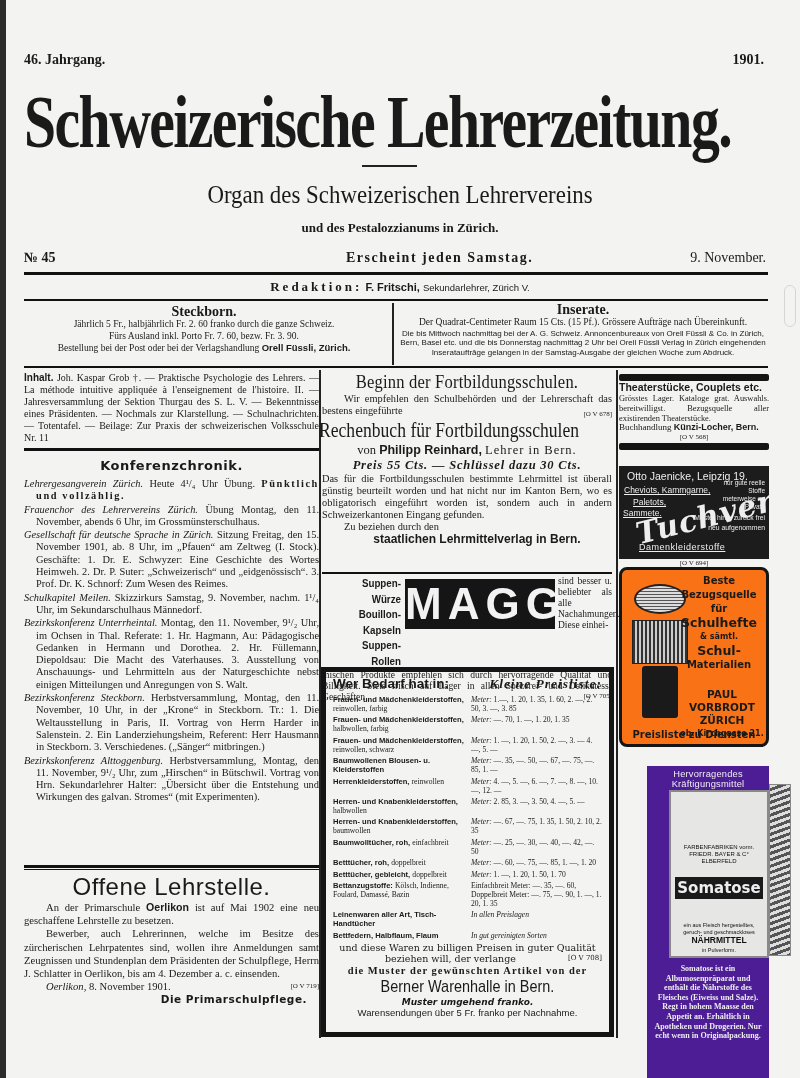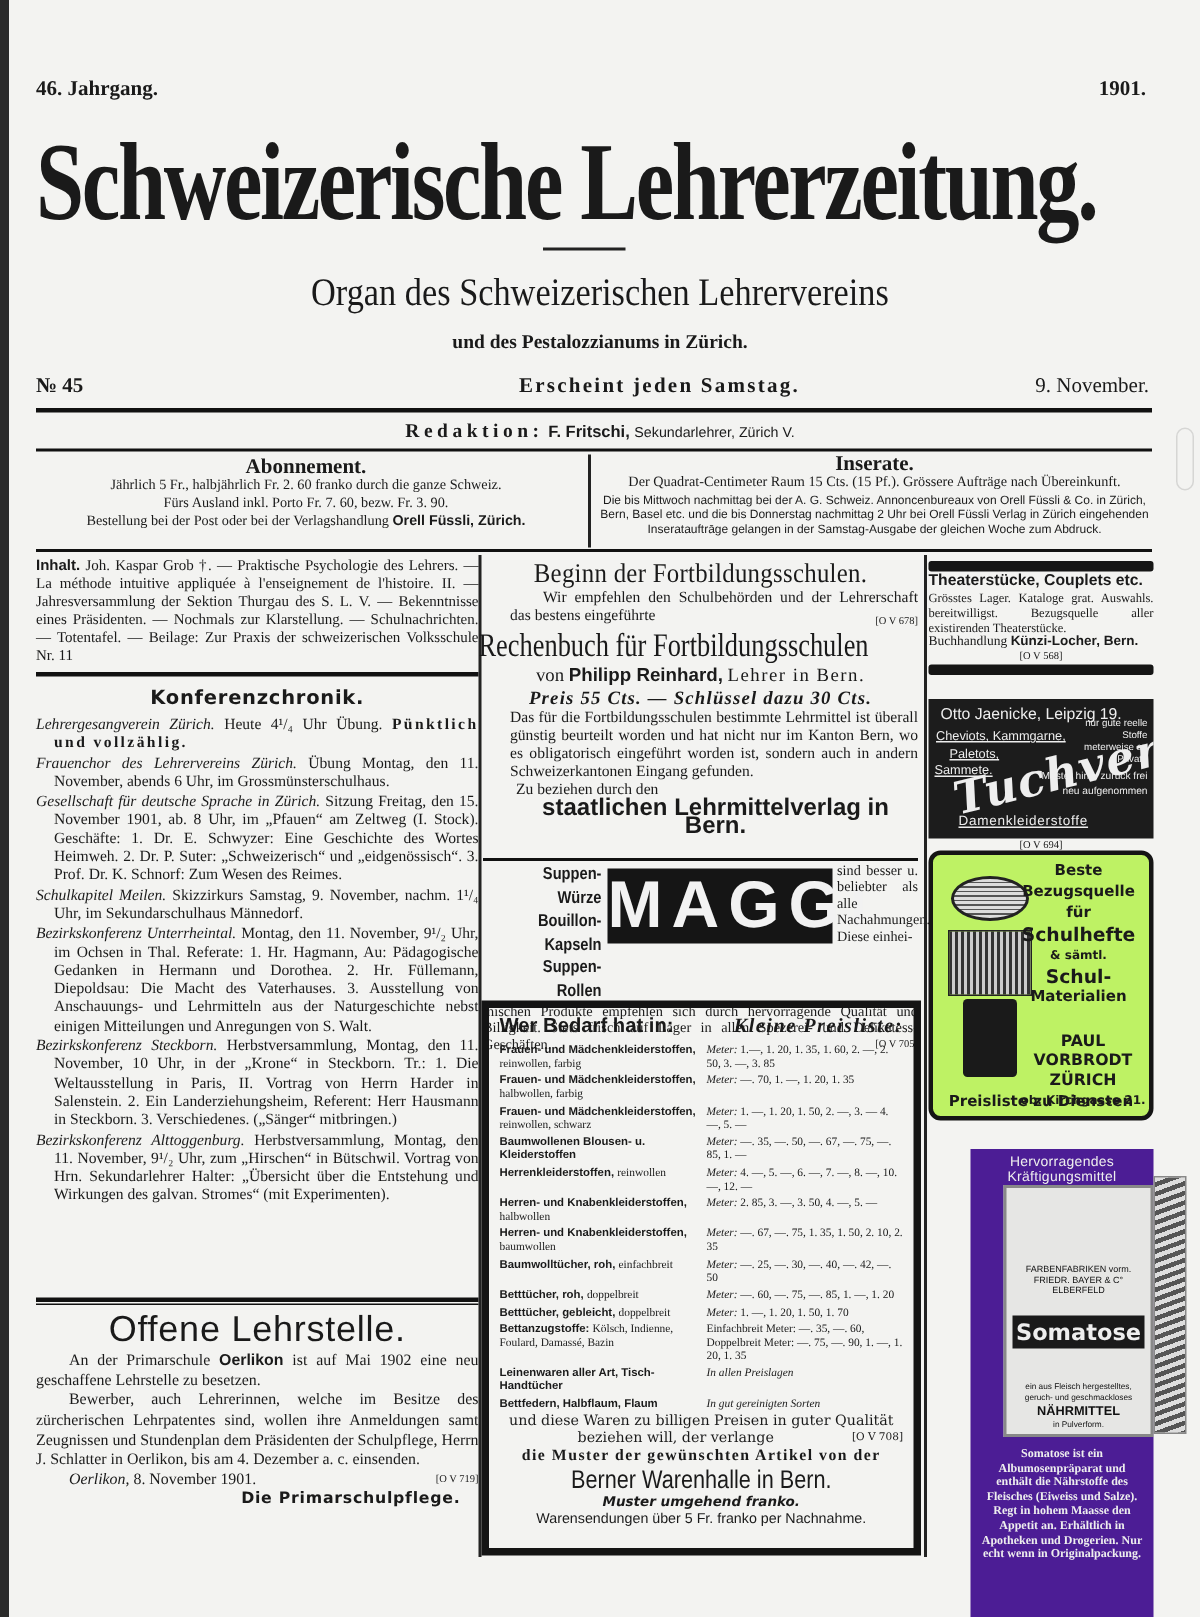--- a/index.html
+++ b/index.html
@@ -147,7 +147,7 @@
   <div class="rule-thick" style="top:299px;height:2px;"></div>
 
   <div class="box" style="top:304px;left:24px;width:360px;">
-    <h3>Abonnement.</h3>
+    <h3>Steckborn.</h3>
     <p>Jährlich 5 Fr., halbjährlich Fr. 2. 60 franko durch die ganze Schweiz.</p>
     <p>Fürs Ausland inkl. Porto Fr. 7. 60, bezw. Fr. 3. 90.</p>
     <p><span>Bestellung bei der Post oder bei der Verlagshandlung</span> <b style="font-family:Liberation Sans, sans-serif">Orell Füssli, Zürich.</b></p>

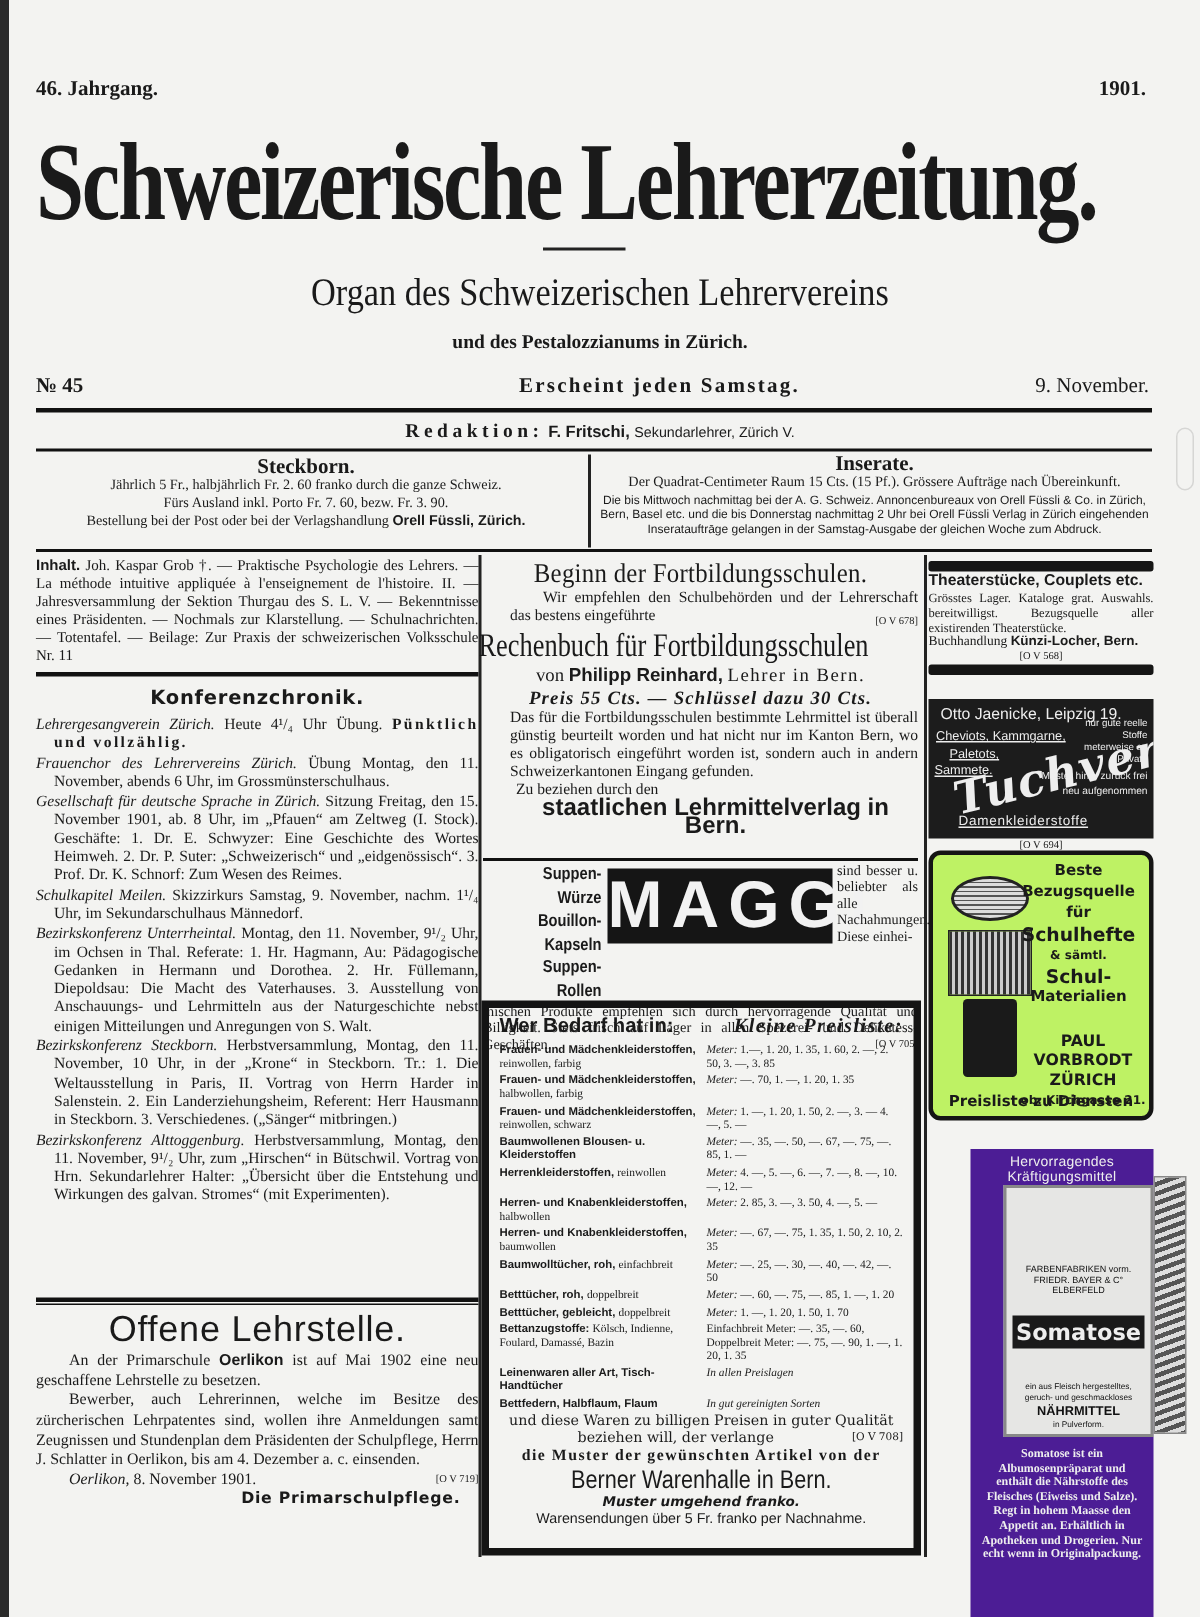--- a/index.html
+++ b/index.html
@@ -53,7 +53,7 @@
 
   .mid { position: absolute; left: 322px; width: 290px; font-family: "Liberation Serif", serif; }
   .beginn h2 { font-size: 18px; font-weight: normal; text-align: center; letter-spacing: 0.2px; transform: scaleX(0.92); }
-  .beginn p { font-size: 10.4px; line-height: 12px; text-align: justify; padding-left: 18px; }
+  .beginn p { font-size: 10.4px; line-height: 12px; text-align: justify; }
   .rechen { font-size: 22px; text-align: center; transform: scaleX(0.8); white-space: nowrap; margin-left: -40px; width: 370px; }
   .von { text-align: center; font-size: 12.5px; }
   .von b { font-family: "Liberation Sans", sans-serif; }

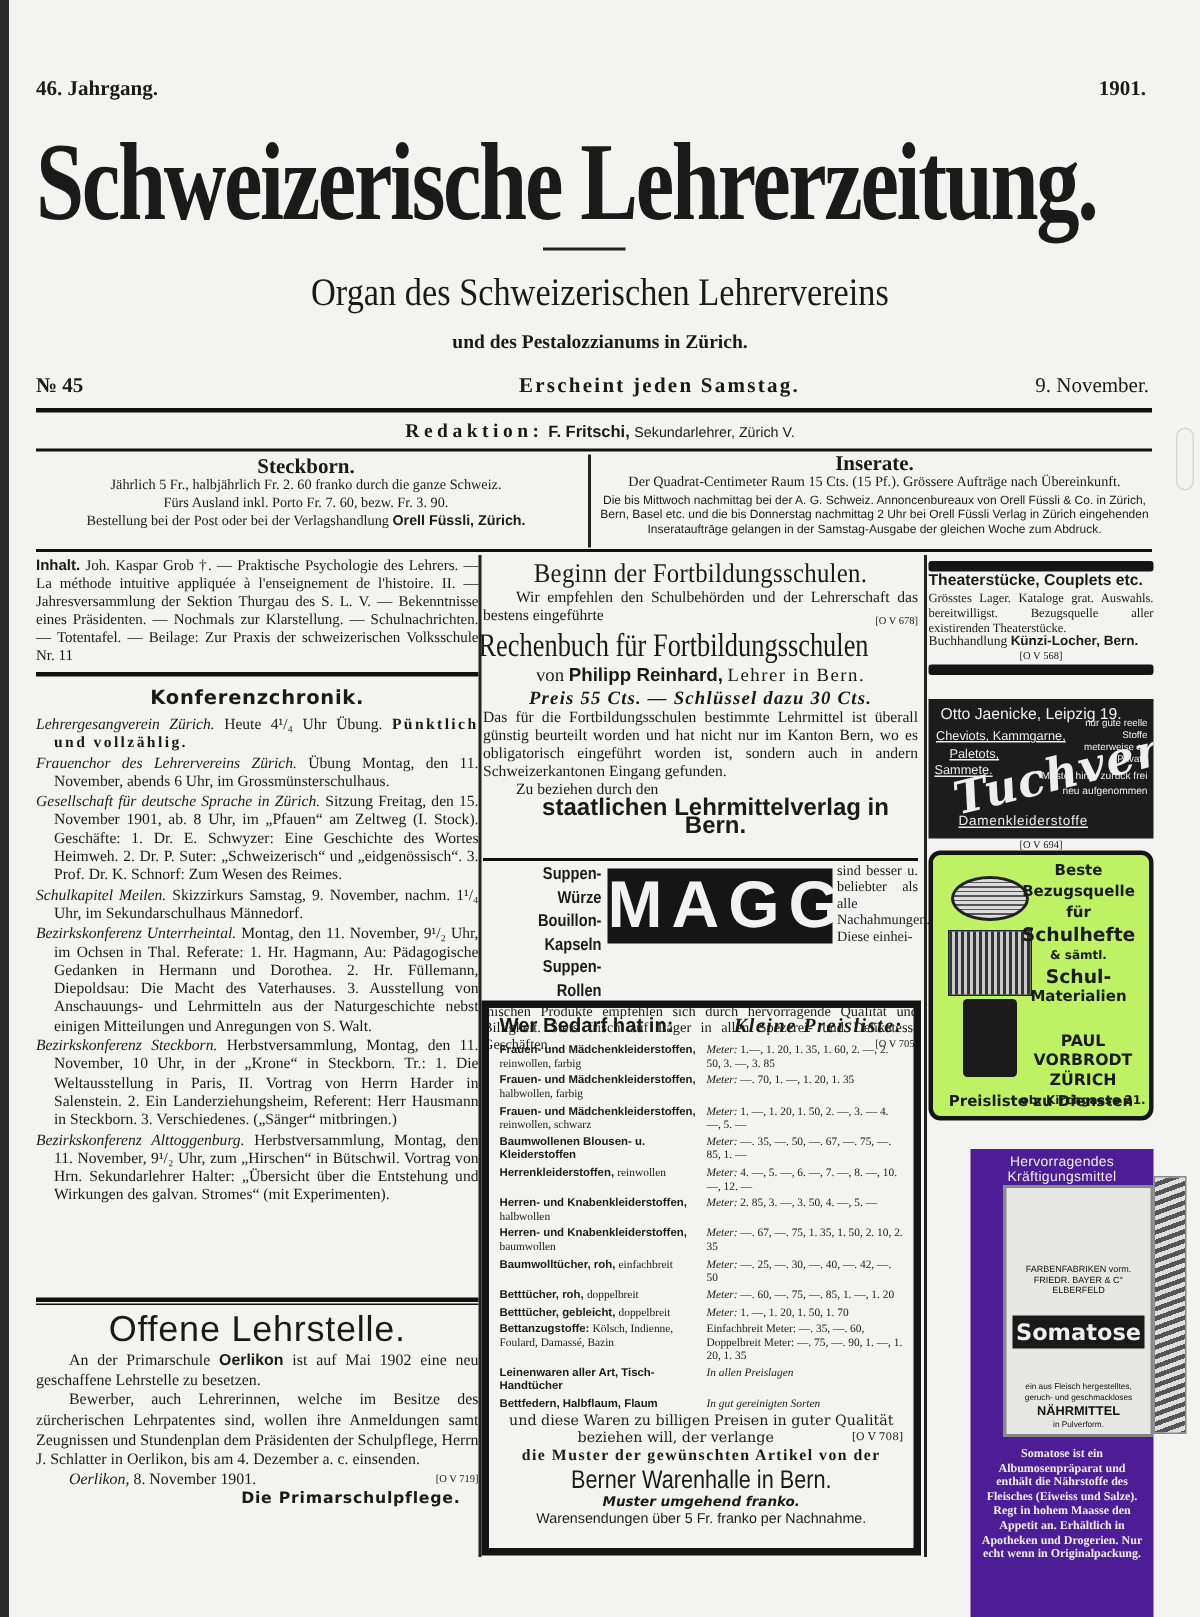--- a/index.html
+++ b/index.html
@@ -198,7 +198,7 @@
     <div class="preis">Preis 55 Cts. — Schlüssel dazu 30 Cts.</div>
     <p>Das für die Fortbildungsschulen bestimmte Lehrmittel ist überall günstig beurteilt worden und hat nicht nur im Kanton Bern, wo es obligatorisch eingeführt worden ist, sondern auch in andern Schweizerkantonen Eingang gefunden.</p>
     <p style="padding-left:22px">Zu beziehen durch den</p>
-    <p style="text-align:center;font-family:'Liberation Sans',sans-serif;font-weight:bold;font-size:16px;padding-left:20px">staatlichen Lehrmittelverlag in Bern.</p>
+    <p style="text-align:center;font-family:'Liberation Sans',sans-serif;font-weight:bold;font-size:12px;padding-left:20px">staatlichen Lehrmittelverlag in Bern.</p>
   </div>
   <div class="rule-thick" style="top:572px;left:322px;width:290px;height:2px;"></div>
 

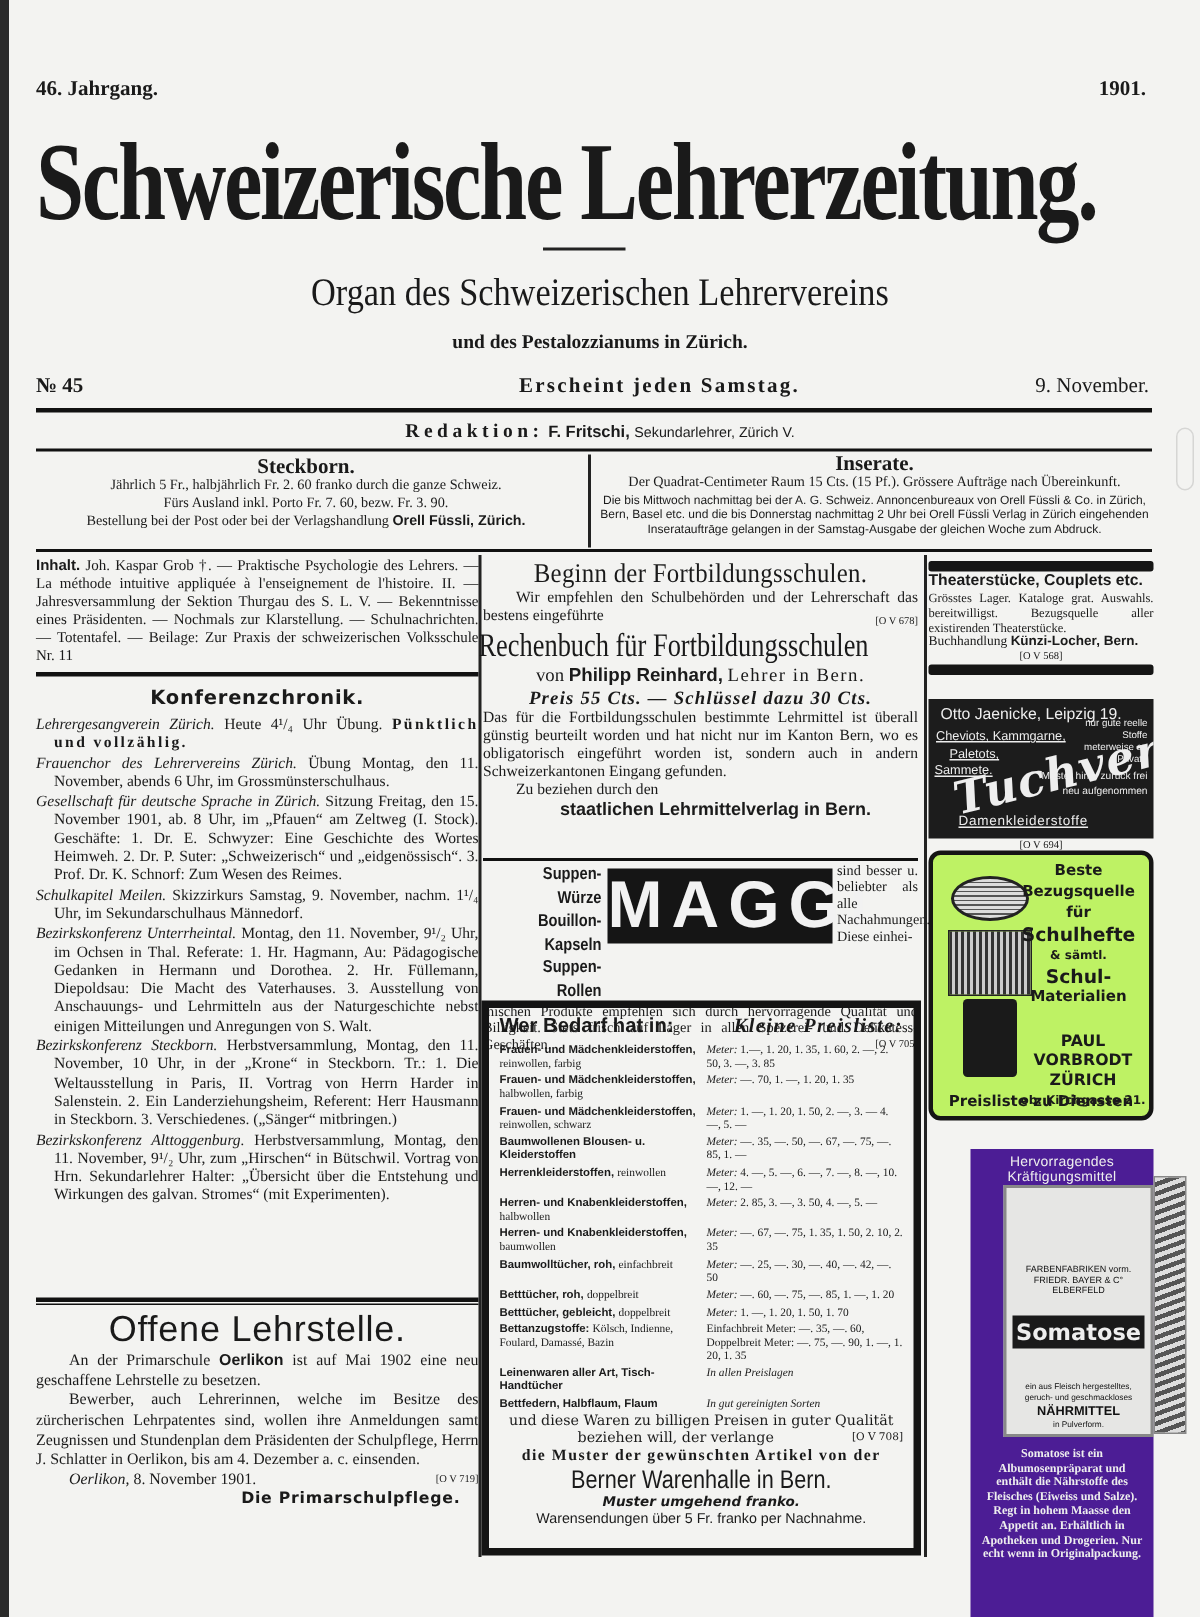--- a/index.html
+++ b/index.html
@@ -97,7 +97,7 @@
   .tuch .f { position: absolute; top: 48px; right: 4px; font-size: 6.8px; text-align: right; line-height: 8px; }
   .tuch .g { position: absolute; top: 76px; left: 20px; font-size: 9px; letter-spacing: 0.5px; text-decoration: underline; }
 
-  .vorbrodt { border: 3px solid #151515; border-radius: 8px; height: 180px; position: relative; background: #bef264; font-family: "DejaVu Sans", sans-serif; }
+  .vorbrodt { border: 3px solid #151515; border-radius: 8px; height: 180px; position: relative; background: #f97316; font-family: "DejaVu Sans", sans-serif; }
   .vorbrodt .hat { position: absolute; left: 12px; top: 14px; width: 52px; height: 30px; border-radius: 50%; border: 2px solid #222; background: repeating-linear-gradient(0deg,#ddd 0 2px,#555 2px 3px); }
   .vorbrodt .book { position: absolute; left: 10px; top: 50px; width: 56px; height: 44px; background: repeating-linear-gradient(90deg,#333 0 2px,#ccc 2px 4px); border: 1px solid #222; }
   .vorbrodt .legs { position: absolute; left: 20px; top: 96px; width: 36px; height: 52px; background: #1a1a1a; border-radius: 3px; }

